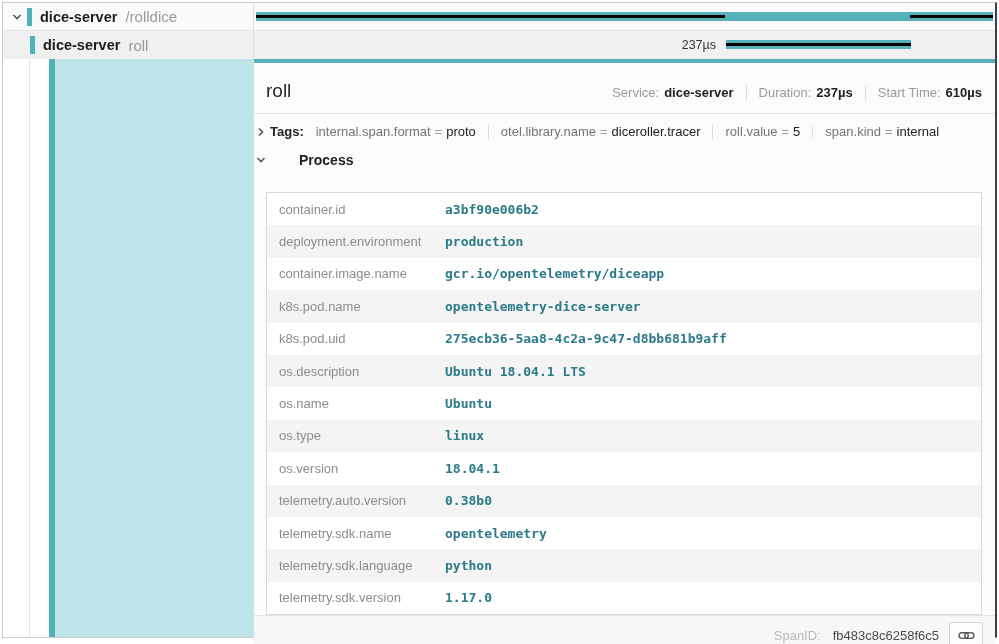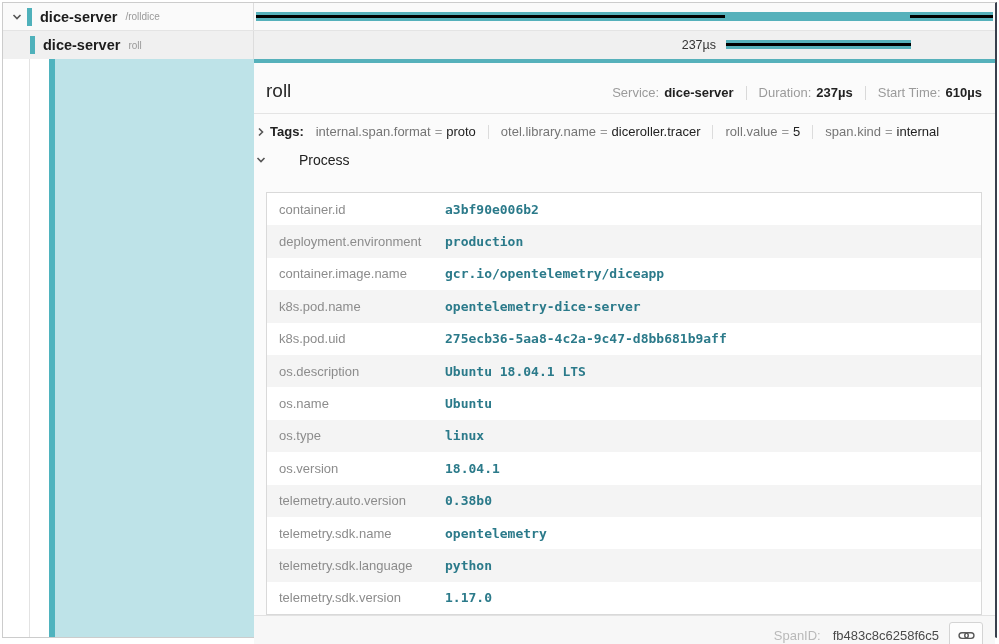--- a/index.html
+++ b/index.html
@@ -26,7 +26,7 @@
   .accent { width:5px; height:18px; background:#4fb1bb; margin-left:3px; }
   .r2 .accent { margin-left:27px; }
   .svc { font-size:14.5px; font-weight:bold; color:#1c1c1c; margin-left:8px; white-space:nowrap; }
-  .op  { font-size:10px; color:#999; margin-left:8px; white-space:nowrap; }
+  .op  { font-size:15px; color:#999; margin-left:8px; white-space:nowrap; }
 
   .bar-area { position:absolute; left:251px; right:0; top:0; bottom:0; z-index:1; }
   .bar { position:absolute; height:9px; top:9px; background:#56b1bb; }

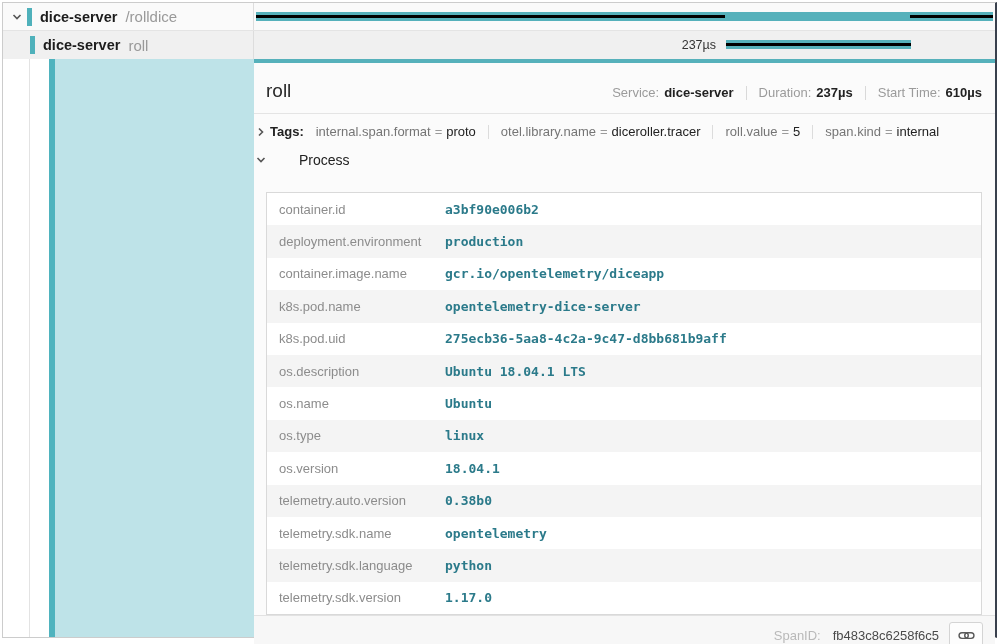--- a/index.html
+++ b/index.html
@@ -65,7 +65,7 @@
   .tag-sep { display:inline-block; width:1px; height:14px; background:#dcdcdc; margin-left:12px; align-self:center; }
 
   .proc-row { display:flex; align-items:center; padding:4px 0 8px 0; cursor:pointer; }
-  .proc-row .heading { font-weight:normal; font-size:14px; color:#222; margin-left:7px;padding-left:24px; }
+  .proc-row .heading { font-weight:bold; font-size:14px; color:#222; margin-left:7px;padding-left:24px; }
 
   .ptable { border:1px solid #d9d9d9; background:#fff;margin-top:16px; }
   .prow { display:flex; align-items:center; min-height:32.4px; padding:0 10px 0 12px; font-size:13px; }

